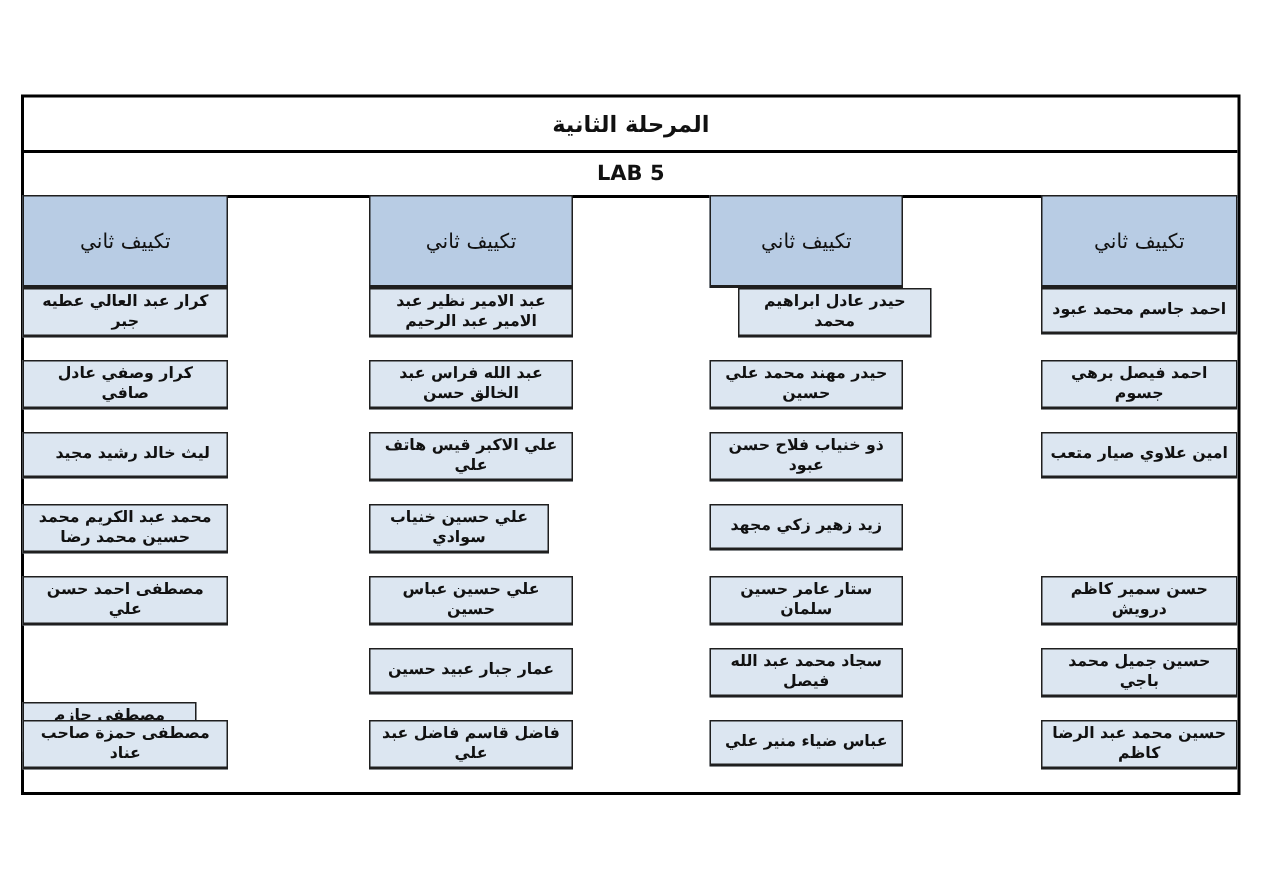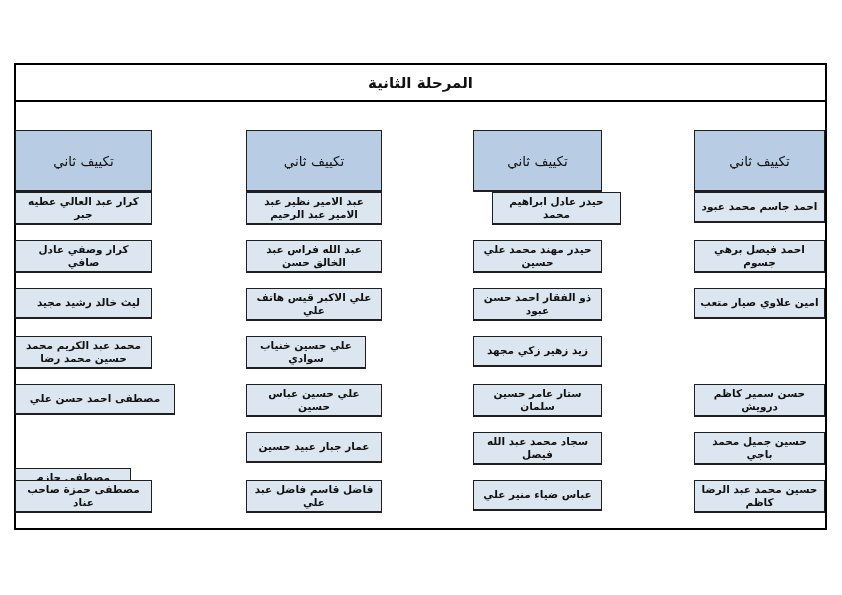--- a/index.html
+++ b/index.html
@@ -66,6 +66,7 @@
 <div class="page">
   <div class="outer-table">
     <div class="title-row">المرحلة الثانية</div>
+    <div class="lab-row">LAB 5</div>
   </div>
   <div class="columns-area">
       <div class="col-header" style="left: 694px; top: 130px; width: 131px;">تكييف ثاني</div>

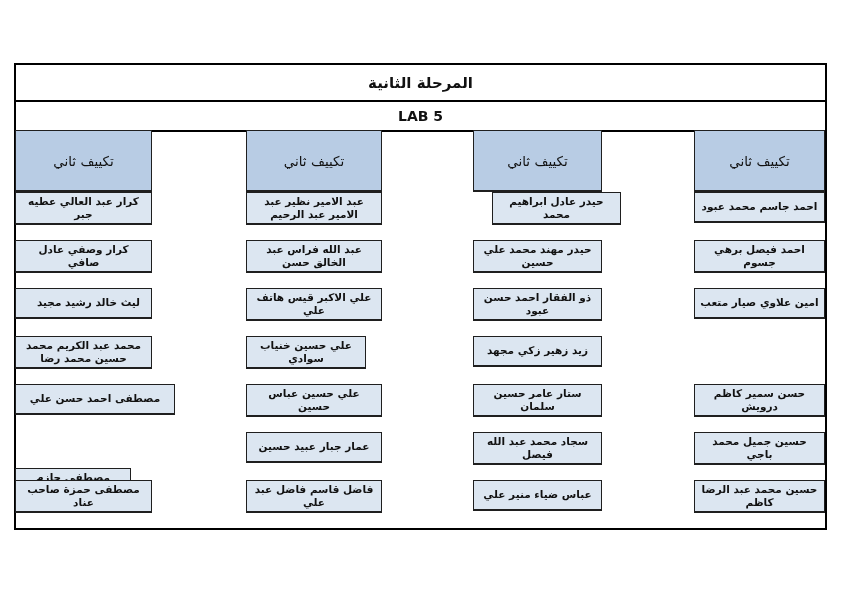--- a/index.html
+++ b/index.html
@@ -79,7 +79,7 @@
       <div class="col-header" style="left: 473px; top: 130px; width: 129px;">تكييف ثاني</div>
       <div class="student-box" style="left: 492px; top: 192px; width: 129px;">حيدر عادل ابراهيم محمد</div>
       <div class="student-box" style="left: 473px; top: 240px; width: 129px;">حيدر مهند محمد علي حسين</div>
-      <div class="student-box" style="left: 473px; top: 288px; width: 129px;">ذو الفقار احمد حسن عبود</div>
+      <div class="student-box" style="left: 473px; top: 288px; width: 129px;">ذو خنياب فلاح حسن عبود</div>
       <div class="student-box" style="left: 473px; top: 336px; width: 129px;">زيد زهير زكي مجهد</div>
       <div class="student-box" style="left: 473px; top: 384px; width: 129px;">ستار عامر حسين سلمان</div>
       <div class="student-box" style="left: 473px; top: 432px; width: 129px;">سجاد محمد عبد الله فيصل</div>

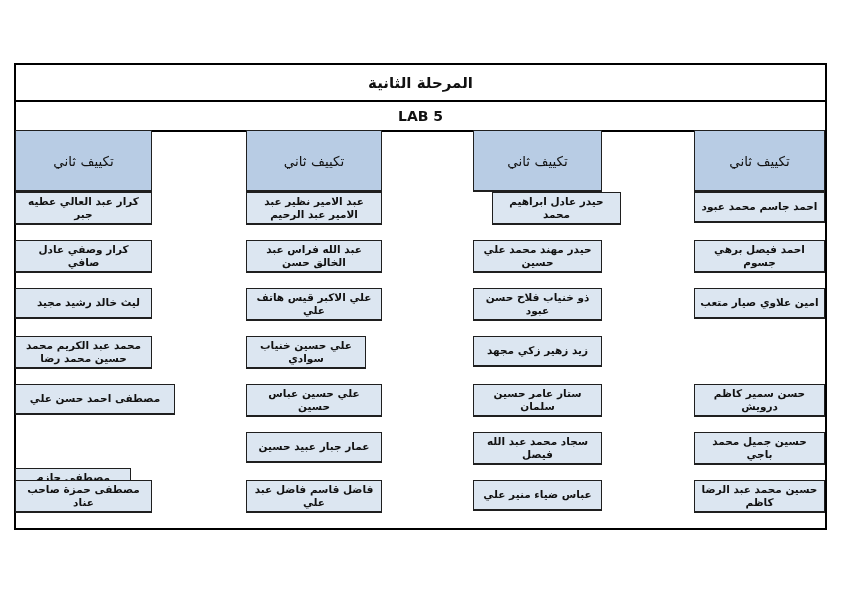--- a/index.html
+++ b/index.html
@@ -97,7 +97,7 @@
       <div class="student-box" style="left: 15px; top: 240px; width: 137px;">كرار وصفي عادل صافي</div>
       <div class="student-box" style="left: 15px; top: 288px; width: 137px; padding-left: 15px;">ليث خالد رشيد مجيد</div>
       <div class="student-box" style="left: 15px; top: 336px; width: 137px;">محمد عبد الكريم محمد حسين محمد رضا</div>
-      <div class="student-box" style="left: 15px; top: 384px; width: 160px;">مصطفى احمد حسن علي</div>
+      <div class="student-box" style="left: 15px; top: 384px; width: 137px;">مصطفى احمد حسن علي</div>
       <div class="student-box" style="left: 15px; top: 432px; width: 116px; margin-top: 36px;">مصطفى حازم عبودي كريم</div>
       <div class="student-box" style="left: 15px; top: 480px; width: 137px;">مصطفى حمزة صاحب عناد</div>
     </div>

